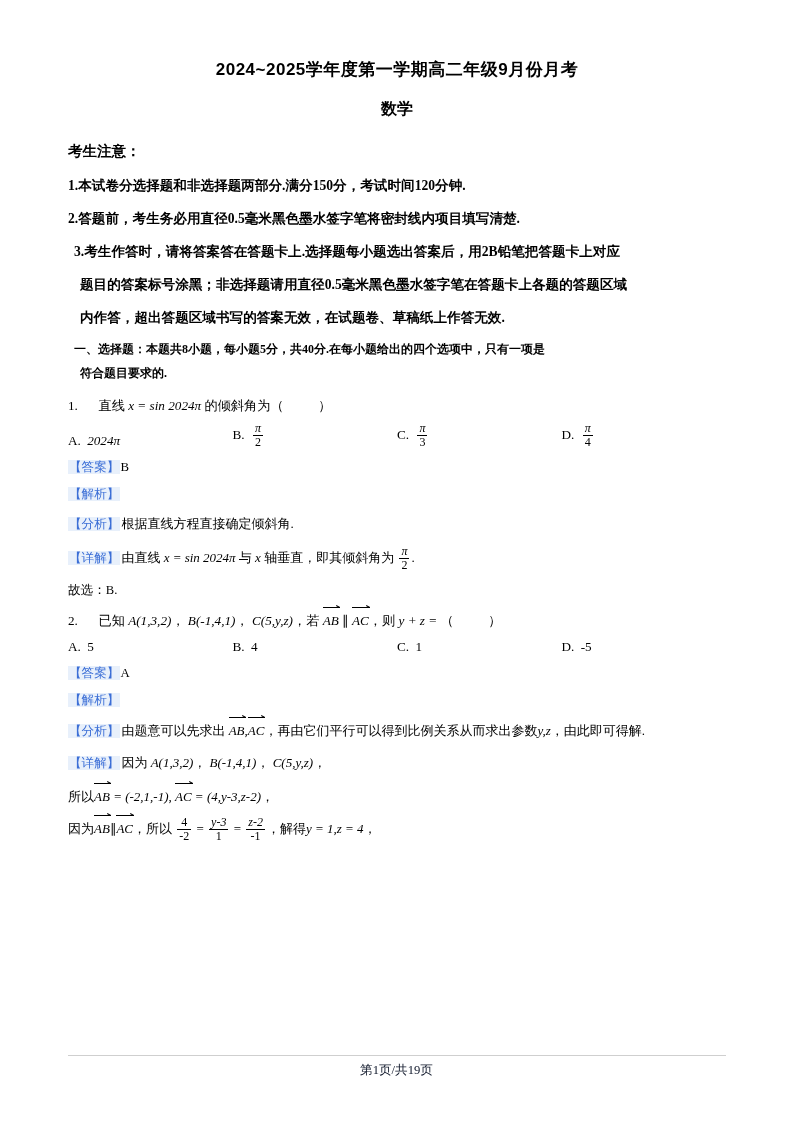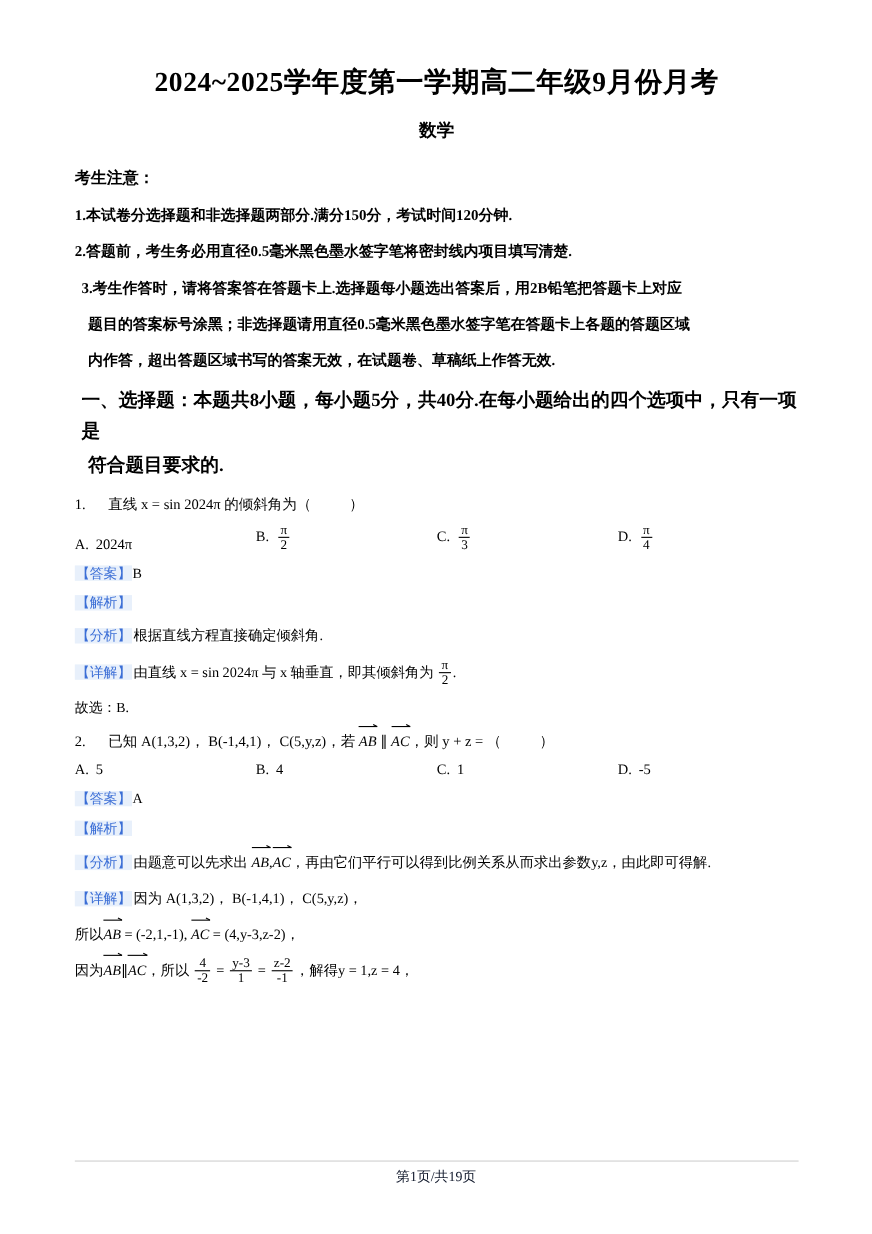--- a/index.html
+++ b/index.html
@@ -31,10 +31,10 @@
   .title {
     text-align: center;
     font-weight: bold;
-    font-size: 25px;
+    font-size: 17px;
     letter-spacing: 0.5px;
     margin: 0 0 18px 0;
-    font-family: Liberation Serif, serif;
+    font-family: Liberation Sans, sans-serif;
   }
   .subject {
     text-align: center;

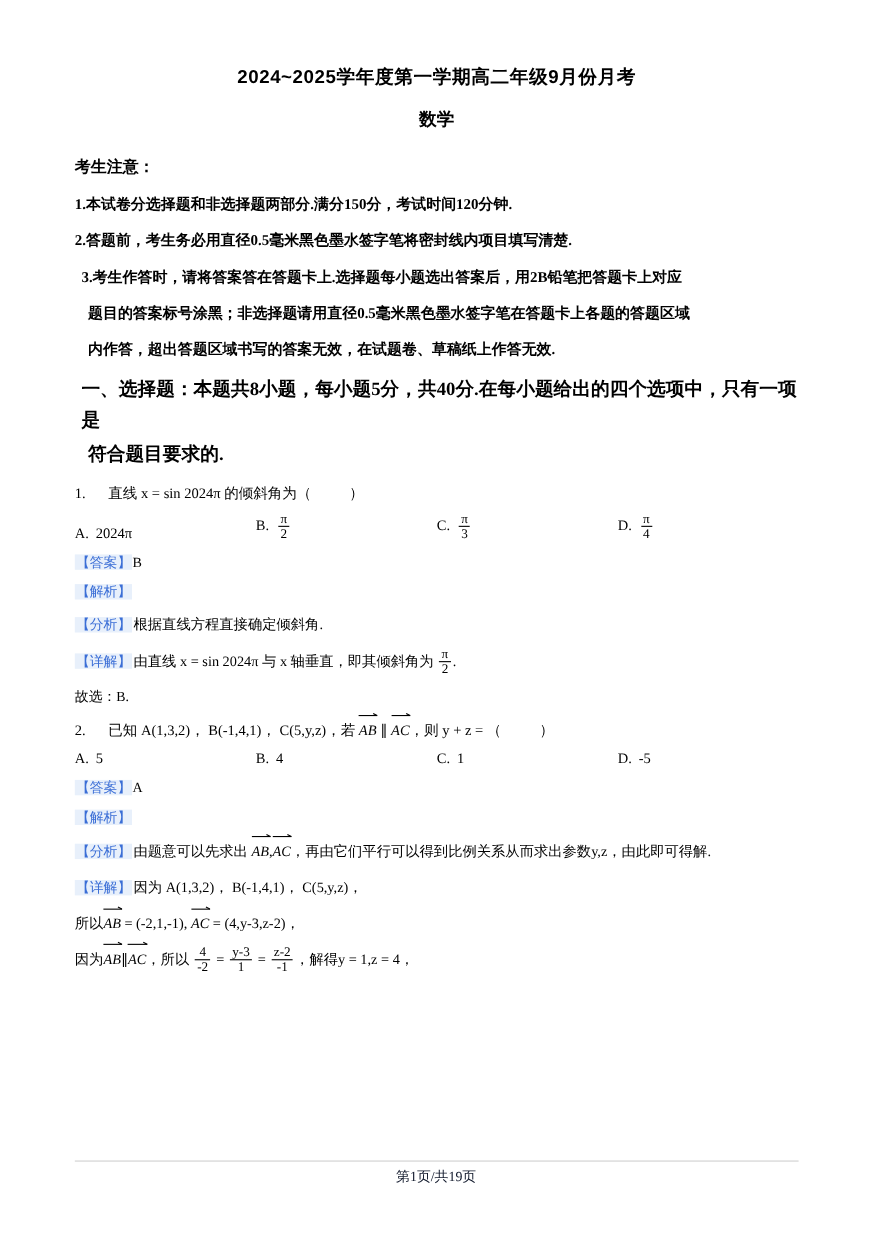--- a/index.html
+++ b/index.html
@@ -59,7 +59,7 @@
   }
   .section-line {
     font-weight: bold;
-    font-size: 17px;
+    font-size: 12px;
     line-height: 1.6;
     margin: 0 0 12px 0;
     padding-left: 6px;

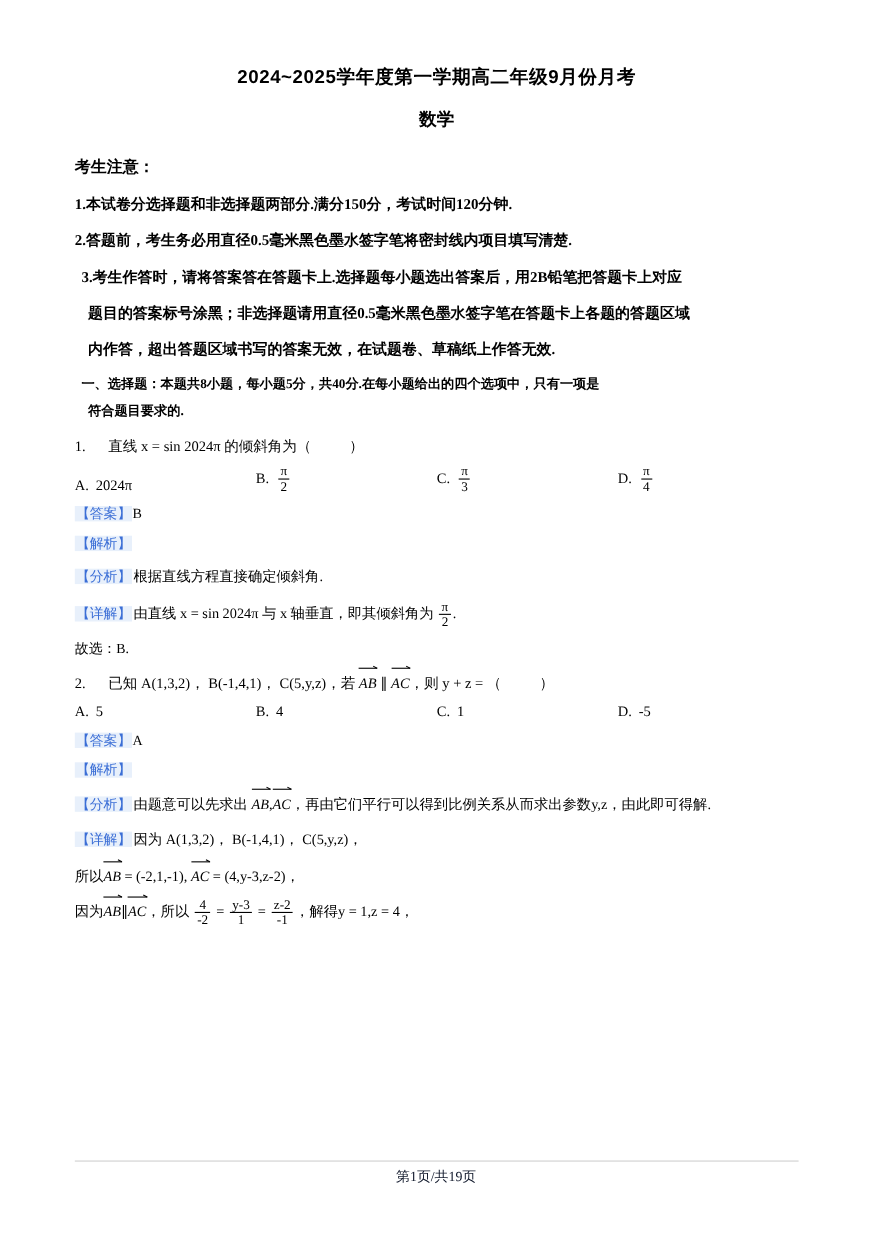--- a/index.html
+++ b/index.html
@@ -107,7 +107,7 @@
     margin: 6px 0 10px 0;
   }
   
-  .it { font-family: "Liberation Serif", serif; }
+  .it { font-family: "Liberation Serif", serif; font-style: italic; }
   .frac {
     display: inline-block;
     vertical-align: middle;

